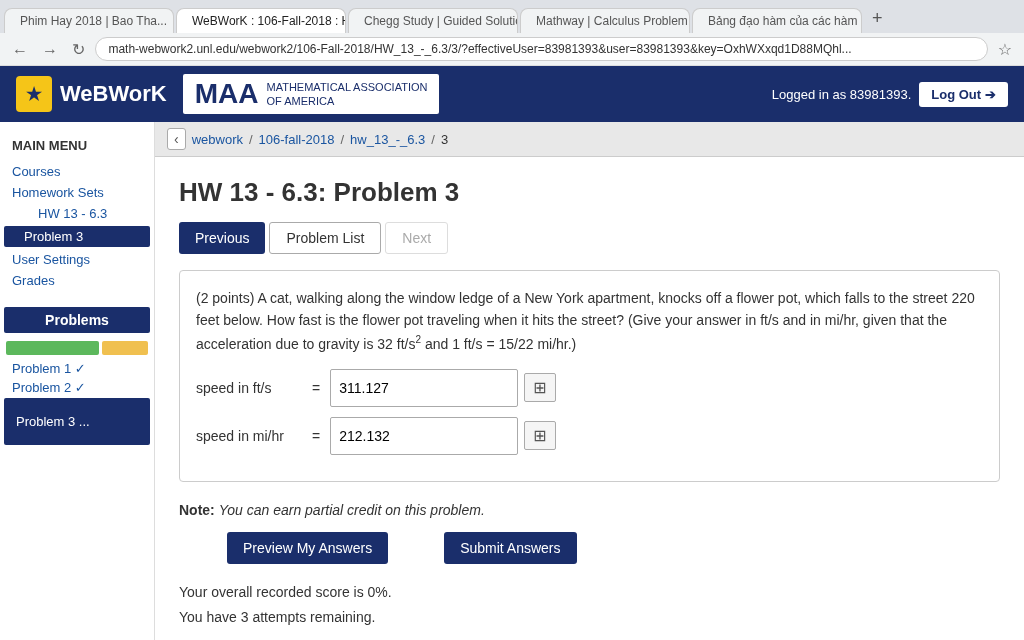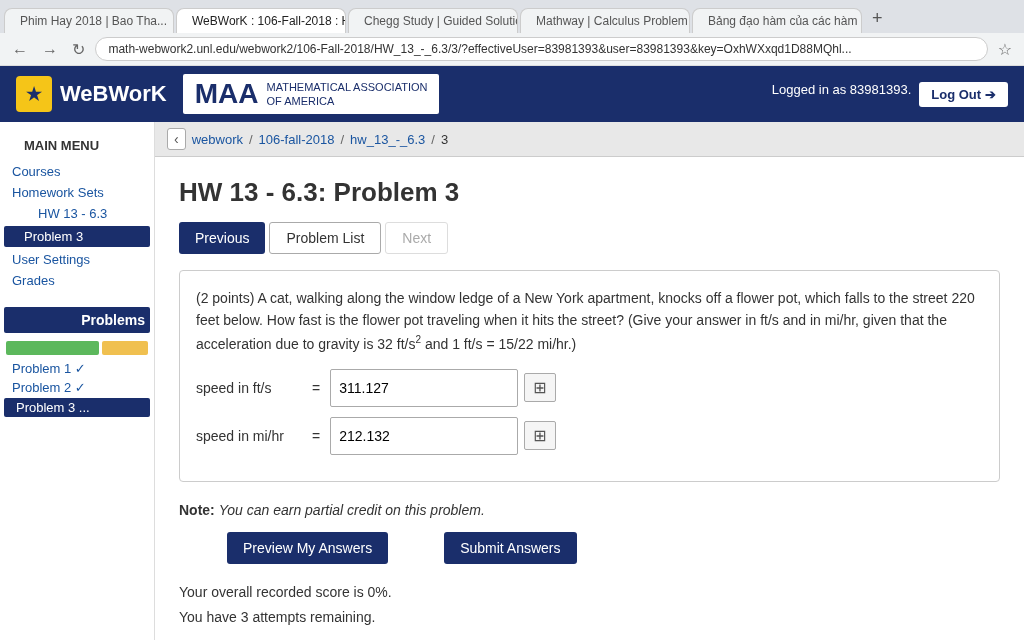--- a/index.html
+++ b/index.html
@@ -113,6 +113,7 @@
     }
     .header-right {
       display: flex;
+      align-items: center;
       gap: 8px;
       color: #fff;
       font-size: 13px;

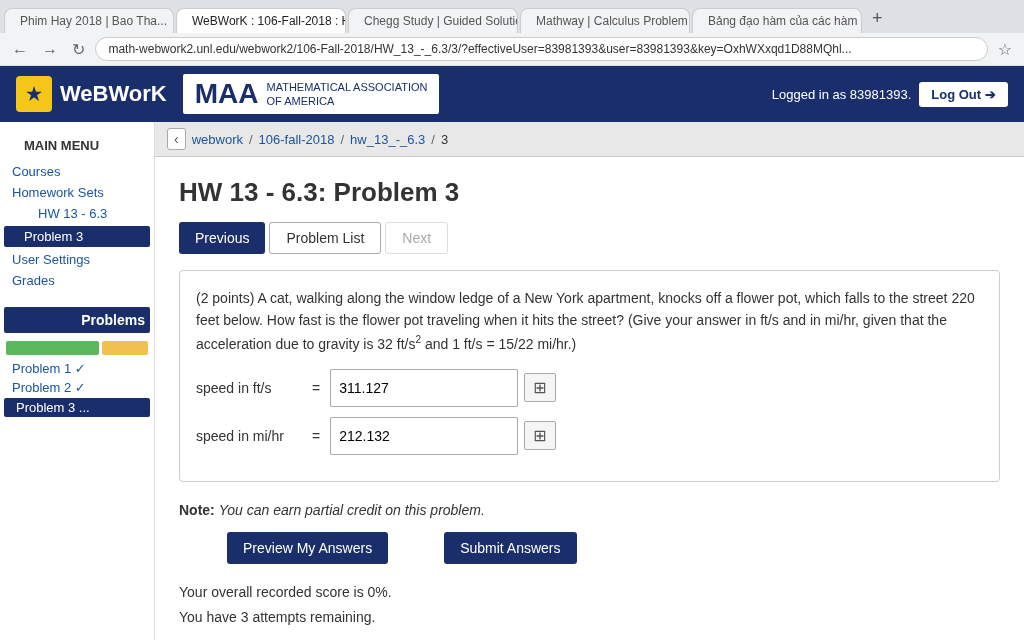--- a/index.html
+++ b/index.html
@@ -149,7 +149,7 @@
     .sidebar-section-title {
       font-weight: bold;
       font-size: 13px;
-      padding: 4px 24px 8px;
+      padding: 4px 12px 8px;
       color: #333;
     }
     .sidebar-link {

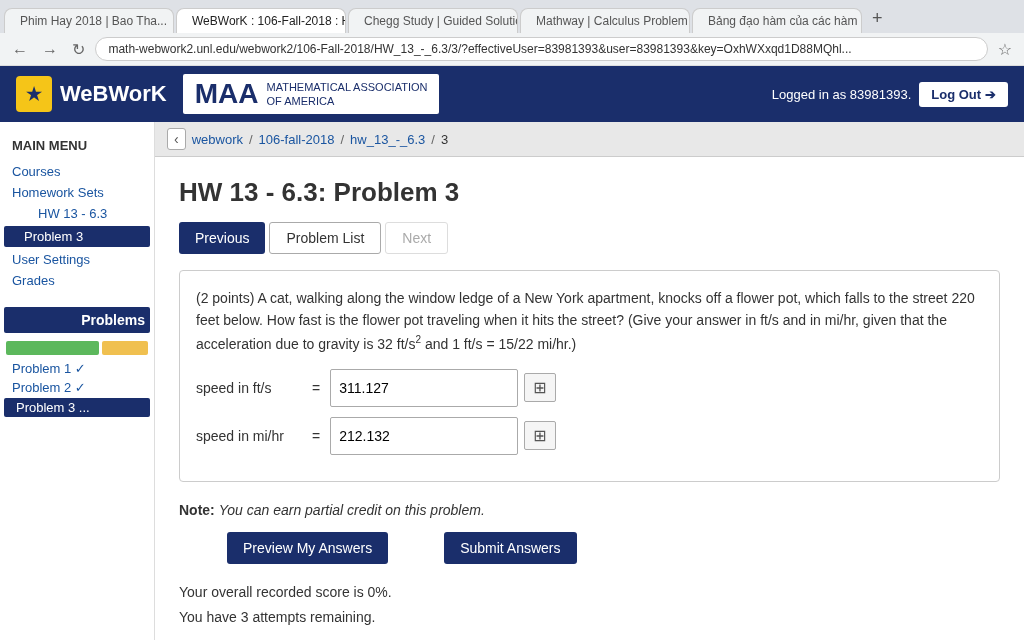--- a/index.html
+++ b/index.html
@@ -184,7 +184,7 @@
       margin: 8px 4px 4px;
       background: #1a2e6b;
       color: #fff;
-      text-align: right;
+      text-align: center;
       padding: 5px;
       font-weight: bold;
       font-size: 14px;

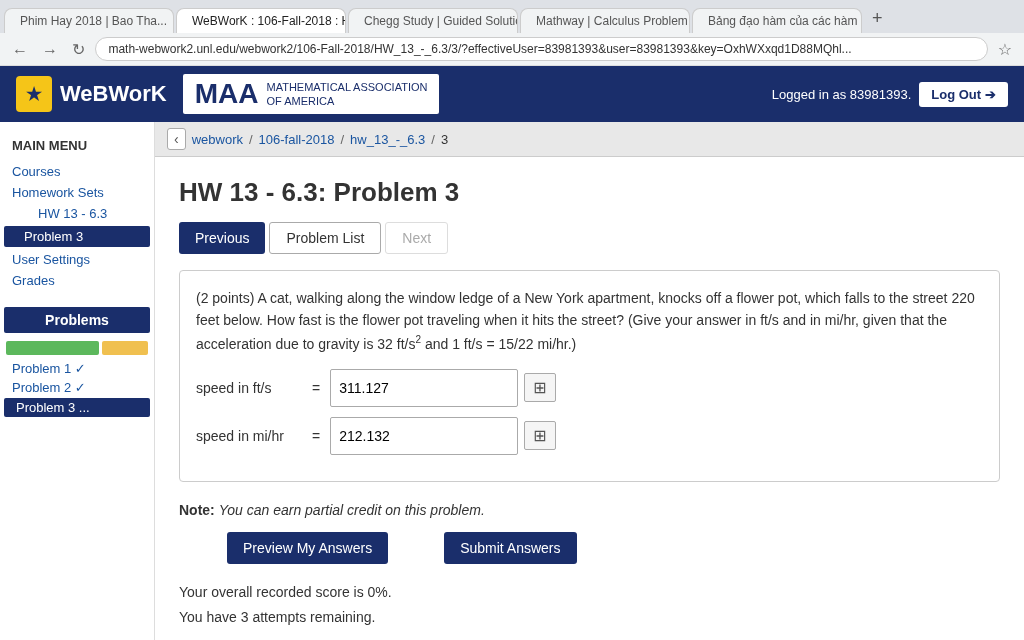--- a/index.html
+++ b/index.html
@@ -216,7 +216,7 @@
     }
     .sidebar-problem-active {
       display: block;
-      padding: 2px 12px;
+      padding: 16px 12px;
       font-size: 13px;
       background: #1a2e6b;
       color: #fff;

